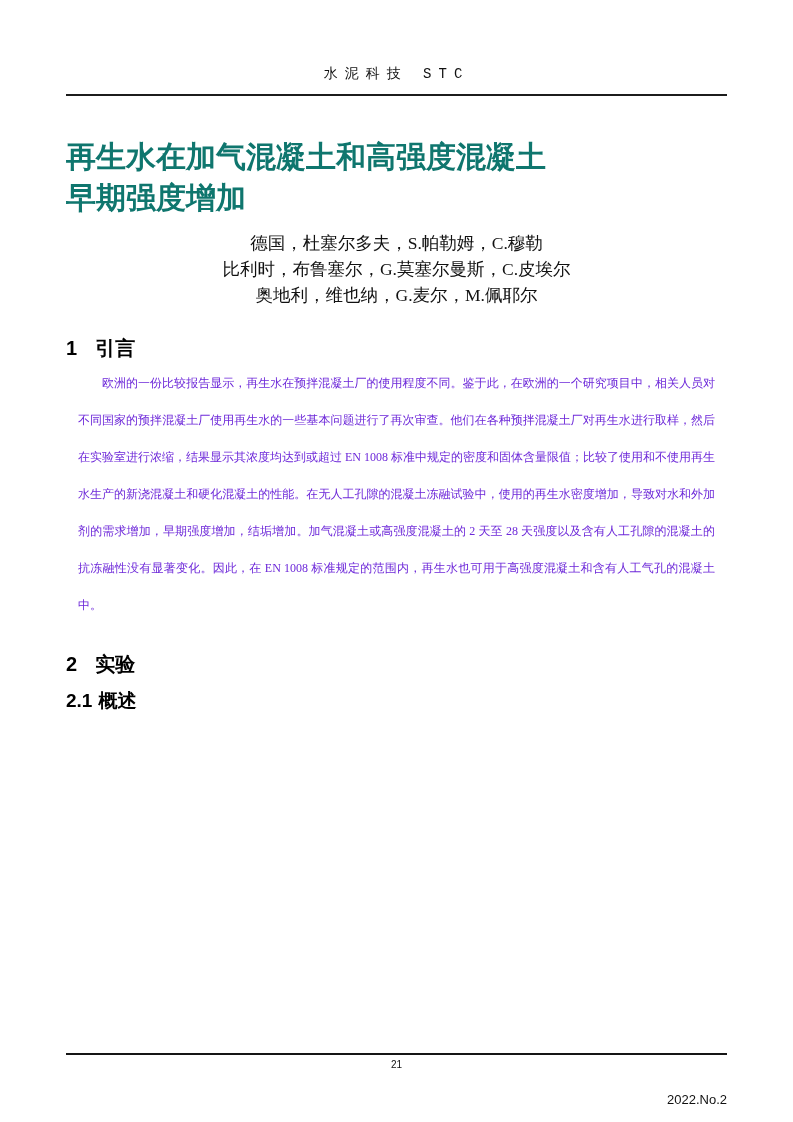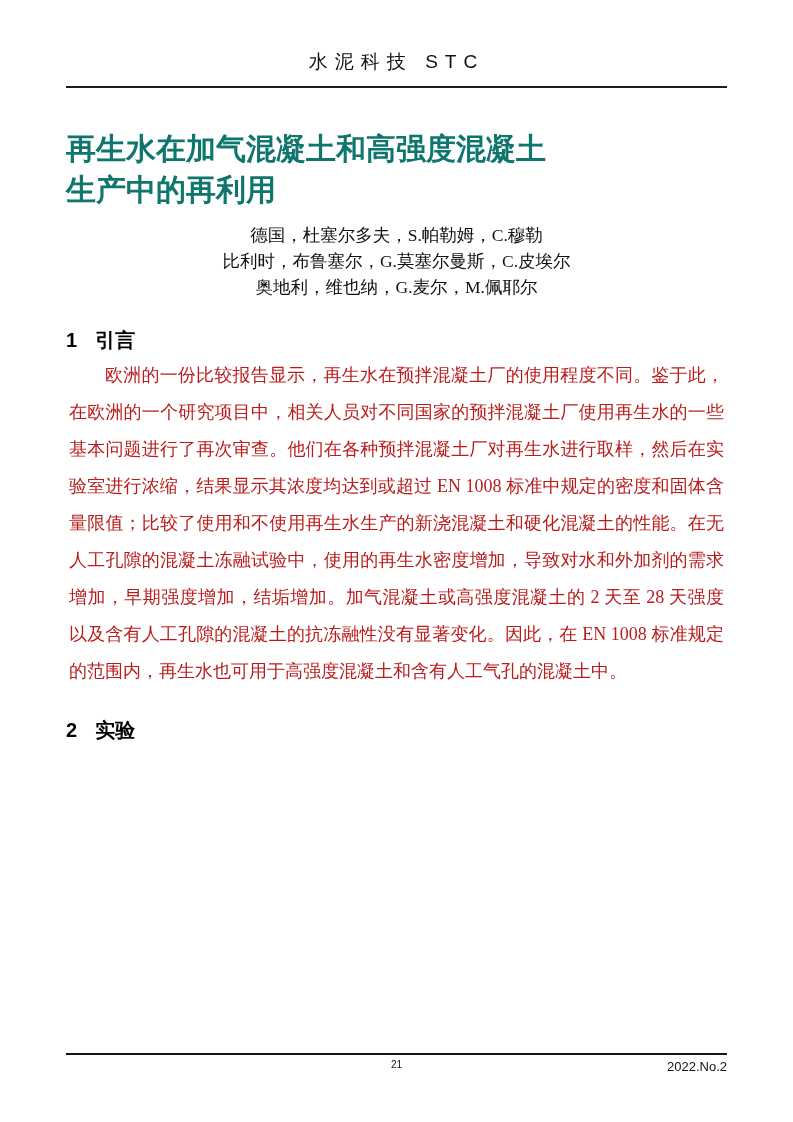--- a/index.html
+++ b/index.html
@@ -24,10 +24,10 @@
   }
   .journal-header {
     text-align: center;
-    padding-top: 49px;
-    font-size: 19px;
+    padding-top: 65px;
+    font-size: 14px;
     letter-spacing: 7px;
-    font-family: Liberation Sans, sans-serif;
+    font-family: Liberation Mono, monospace;
     color: #111111;
   }
   .header-rule {

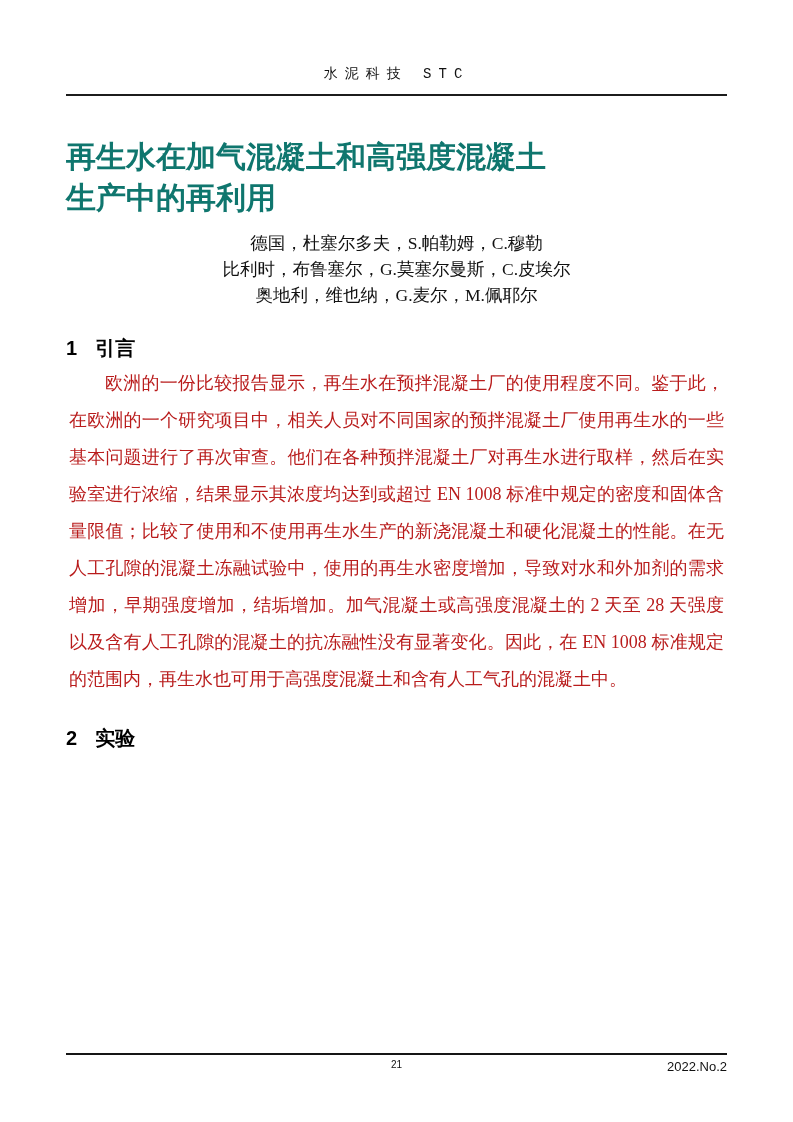--- a/index.html
+++ b/index.html
@@ -130,7 +130,7 @@
 
     <div class="article-title">
       <div>再生水在加气混凝土和高强度混凝土</div>
-      <div>生产中的再利用</div>
+      <div>早期强度增加</div>
     </div>
 
     <div class="authors">

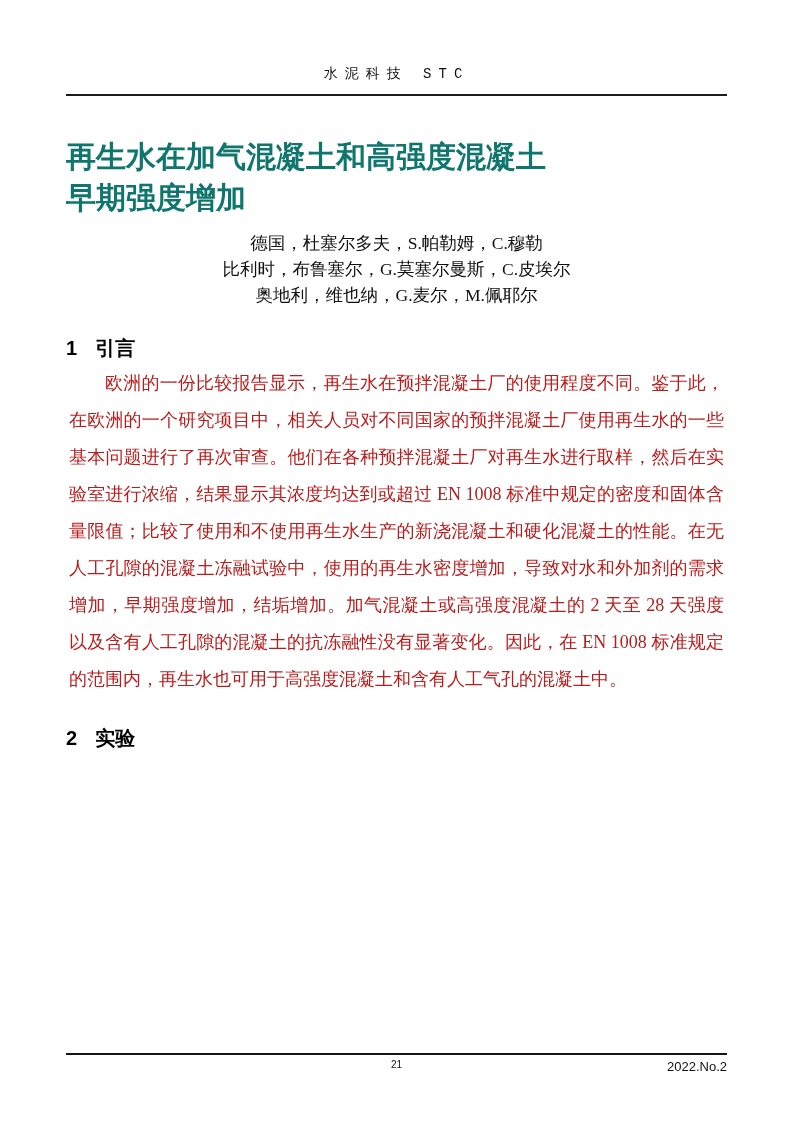--- a/index.html
+++ b/index.html
@@ -77,13 +77,13 @@
     margin-right: 6px;
   }
   .body-para {
-    margin: 3px;
+    margin: 12px;
     margin-top: 3px;
-    font-size: 18px;
+    font-size: 12px;
     line-height: 37px;
     text-align: justify;
     text-indent: 2em;
-    color: #b91c1c;
+    color: #6d28d9;
     font-family: "Liberation Serif", serif;
   }
   .body-para + .body-para {

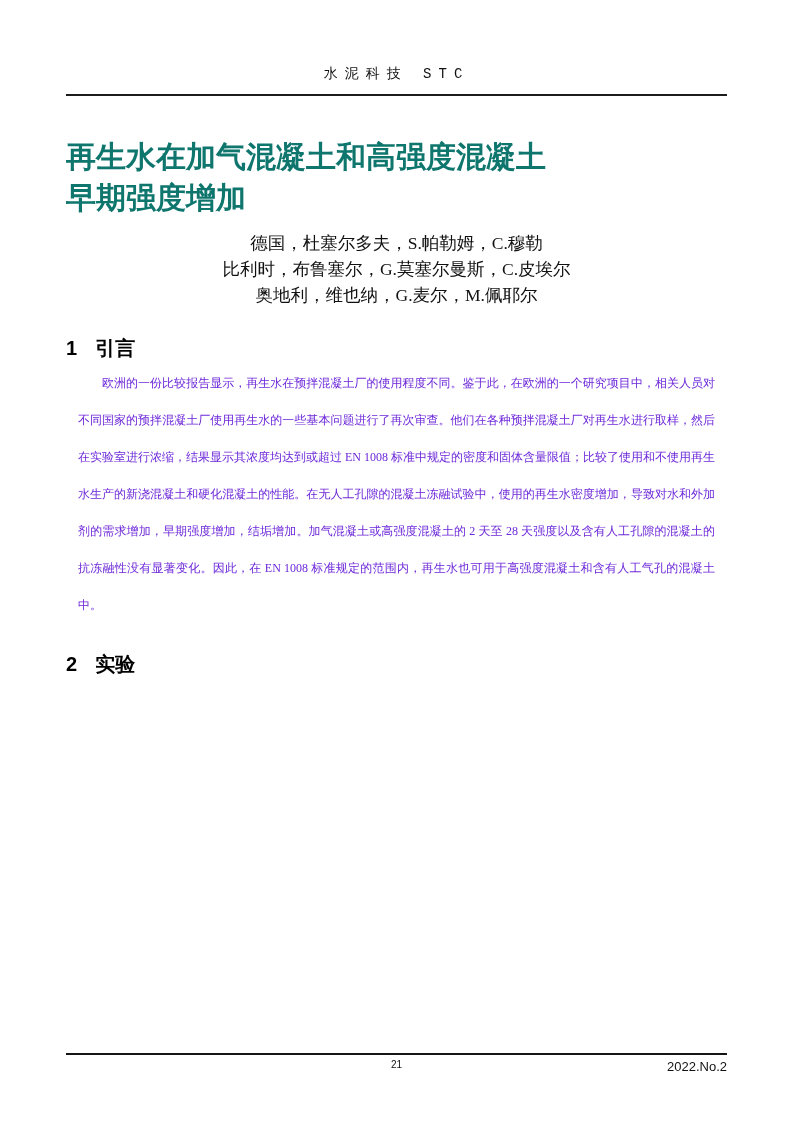--- a/index.html
+++ b/index.html
@@ -150,6 +150,9 @@
       <span class="sec-num">2</span><span>实验</span>
     </div>
 
+    <div class="subsection-heading">
+      <span class="sec-num">2.1</span><span>概述</span>
+    </div>
 
   </div>
 

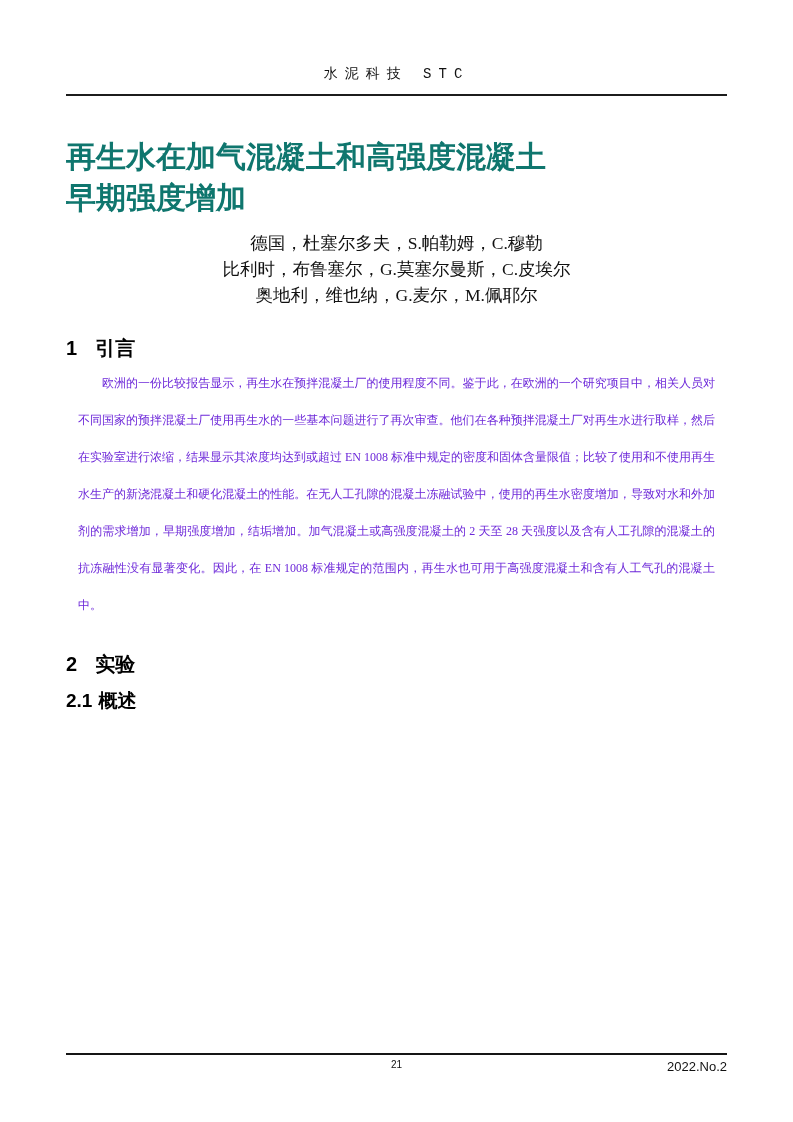--- a/index.html
+++ b/index.html
@@ -110,7 +110,7 @@
   }
   .footer-issue {
     position: absolute;
-    top: 1059px;
+    top: 1092px;
     right: 66px;
     font-family: "Liberation Sans", sans-serif;
     font-size: 13px;

